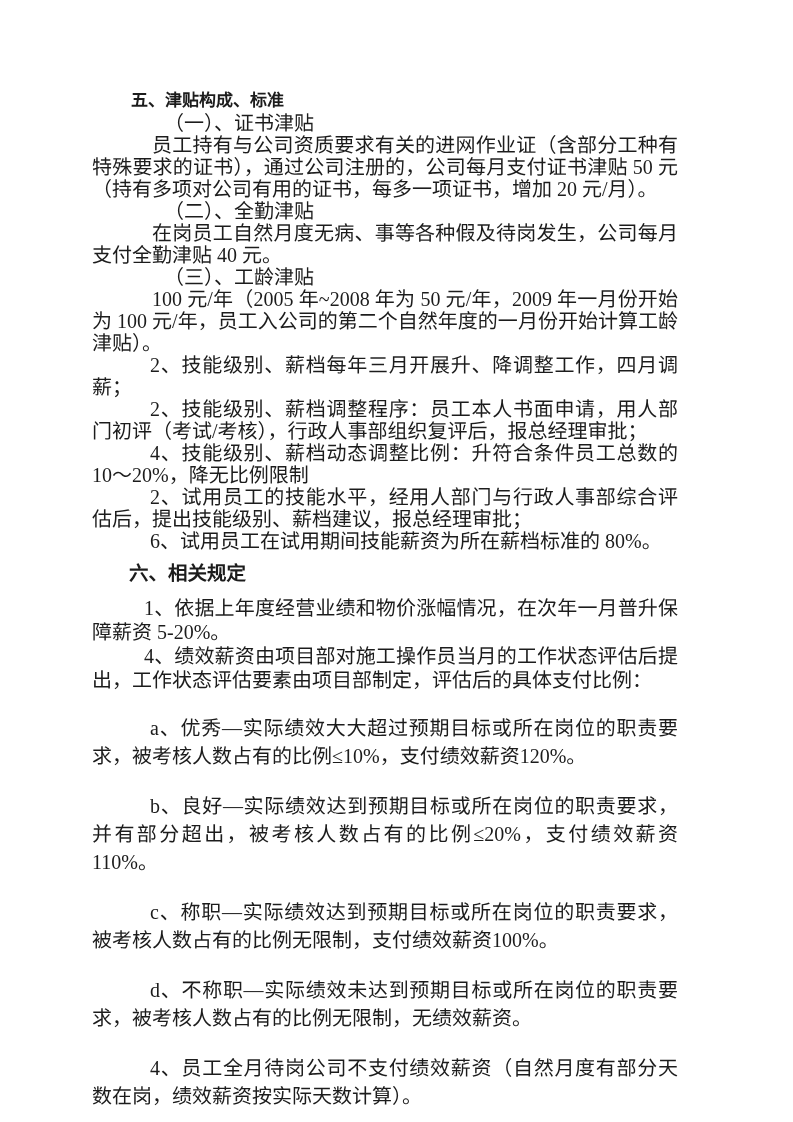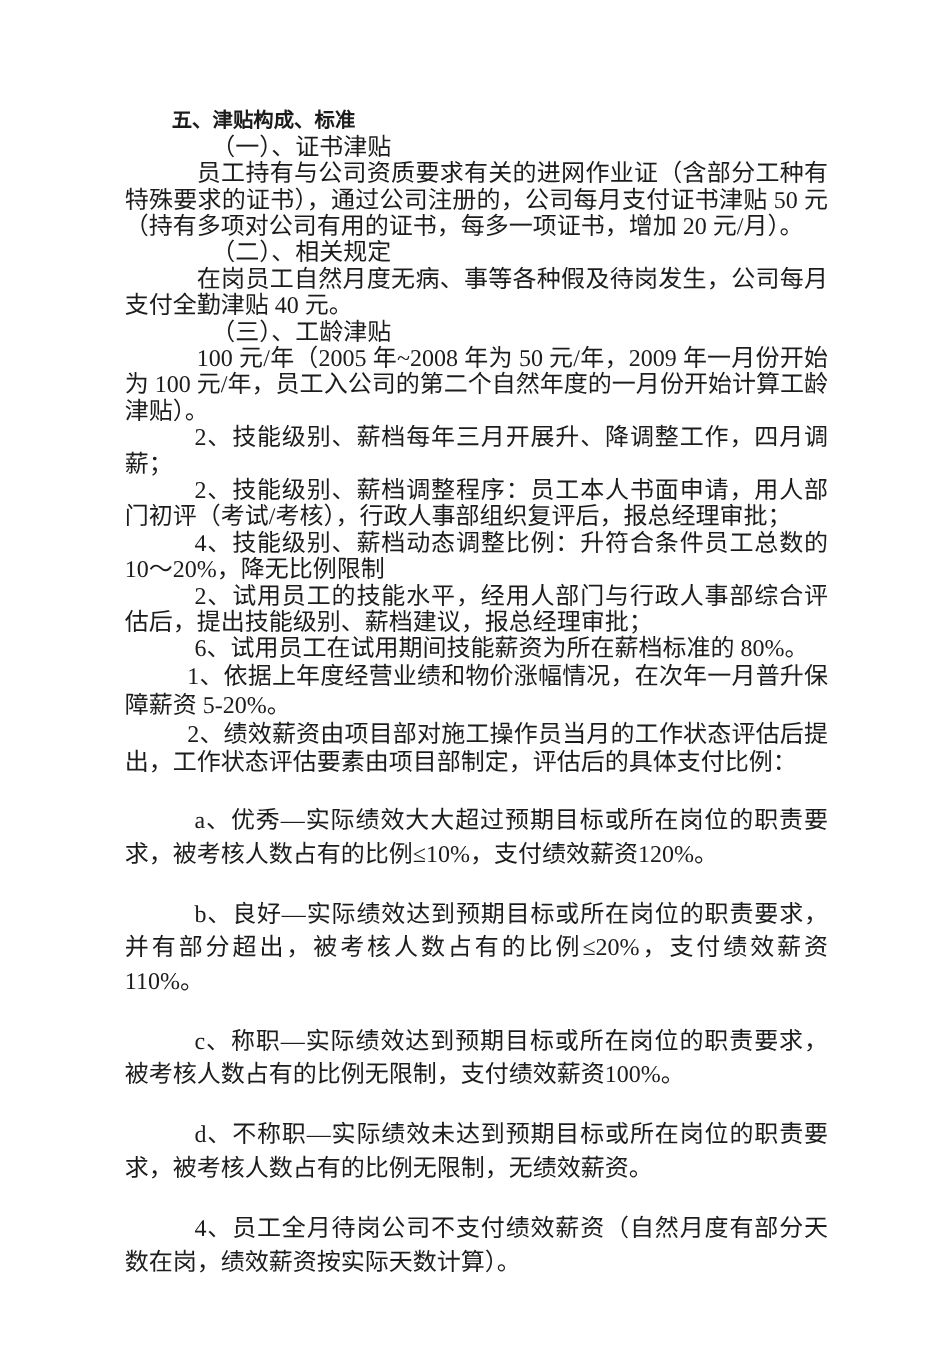--- a/index.html
+++ b/index.html
@@ -18,7 +18,7 @@
   }
   .content {
     position: absolute;
-    left: 104px;
+    left: 92px;
     top: 90px;
     width: 586px;
     text-align: justify;

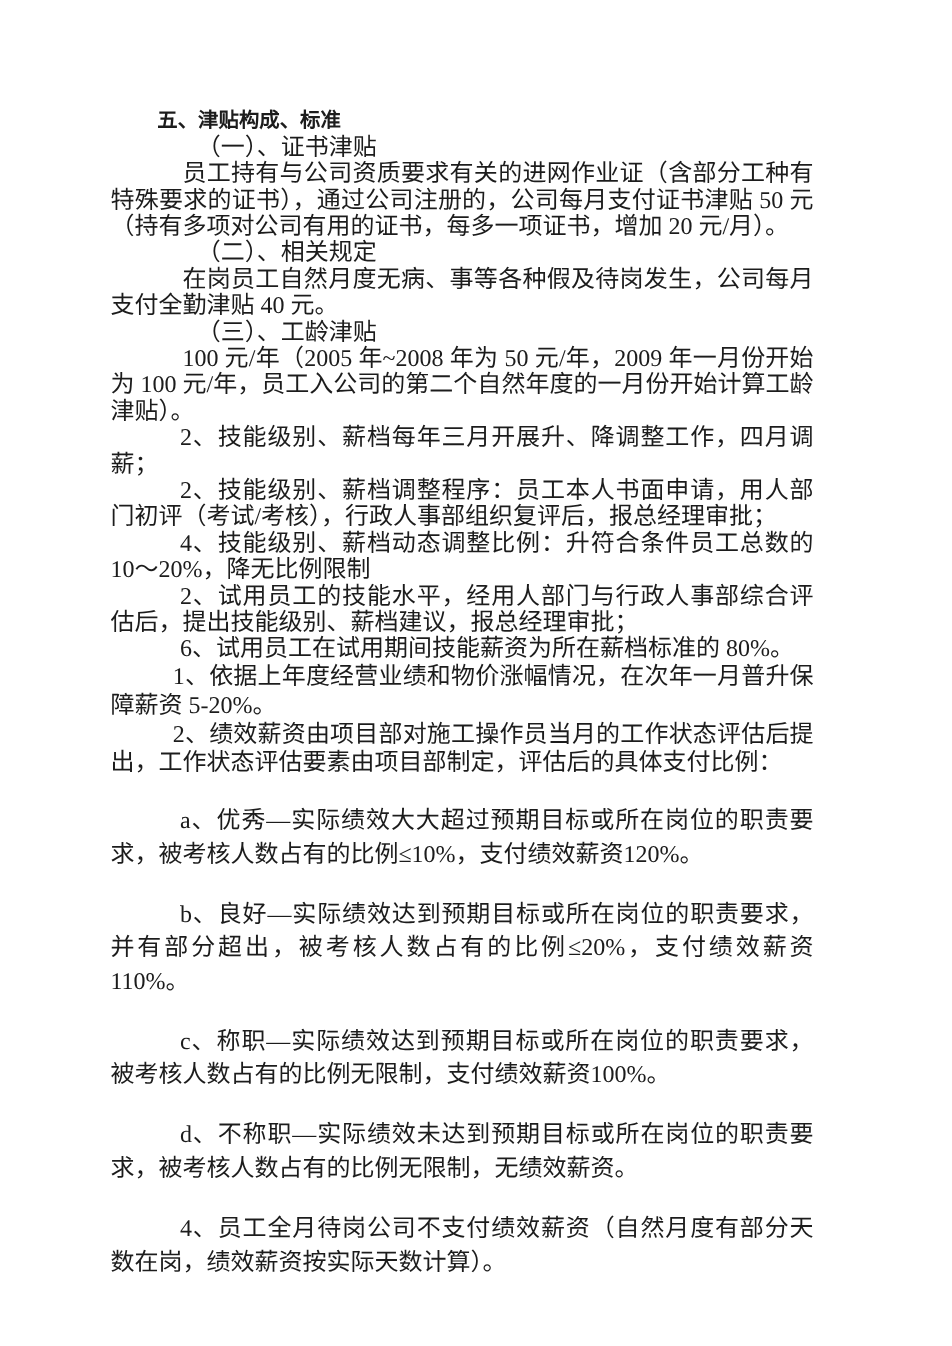--- a/index.html
+++ b/index.html
@@ -80,7 +80,7 @@
     <p class="h1">五、津贴构成、标准</p>
     <p class="sub">（一）、证书津贴</p>
     <p class="p1">员工持有与公司资质要求有关的进网作业证（含部分工种有特殊要求的证书），通过公司注册的，公司每月支付证书津贴 50 元（持有多项对公司有用的证书，每多一项证书，增加 20 元/月）。</p>
-    <p class="sub">（二）、相关规定</p>
+    <p class="sub">（二）、全勤津贴</p>
     <p class="p1">在岗员工自然月度无病、事等各种假及待岗发生，公司每月支付全勤津贴 40 元。</p>
     <p class="sub">（三）、工龄津贴</p>
     <p class="p1">100 元/年（2005 年~2008 年为 50 元/年，2009 年一月份开始为 100 元/年，员工入公司的第二个自然年度的一月份开始计算工龄津贴）。</p>

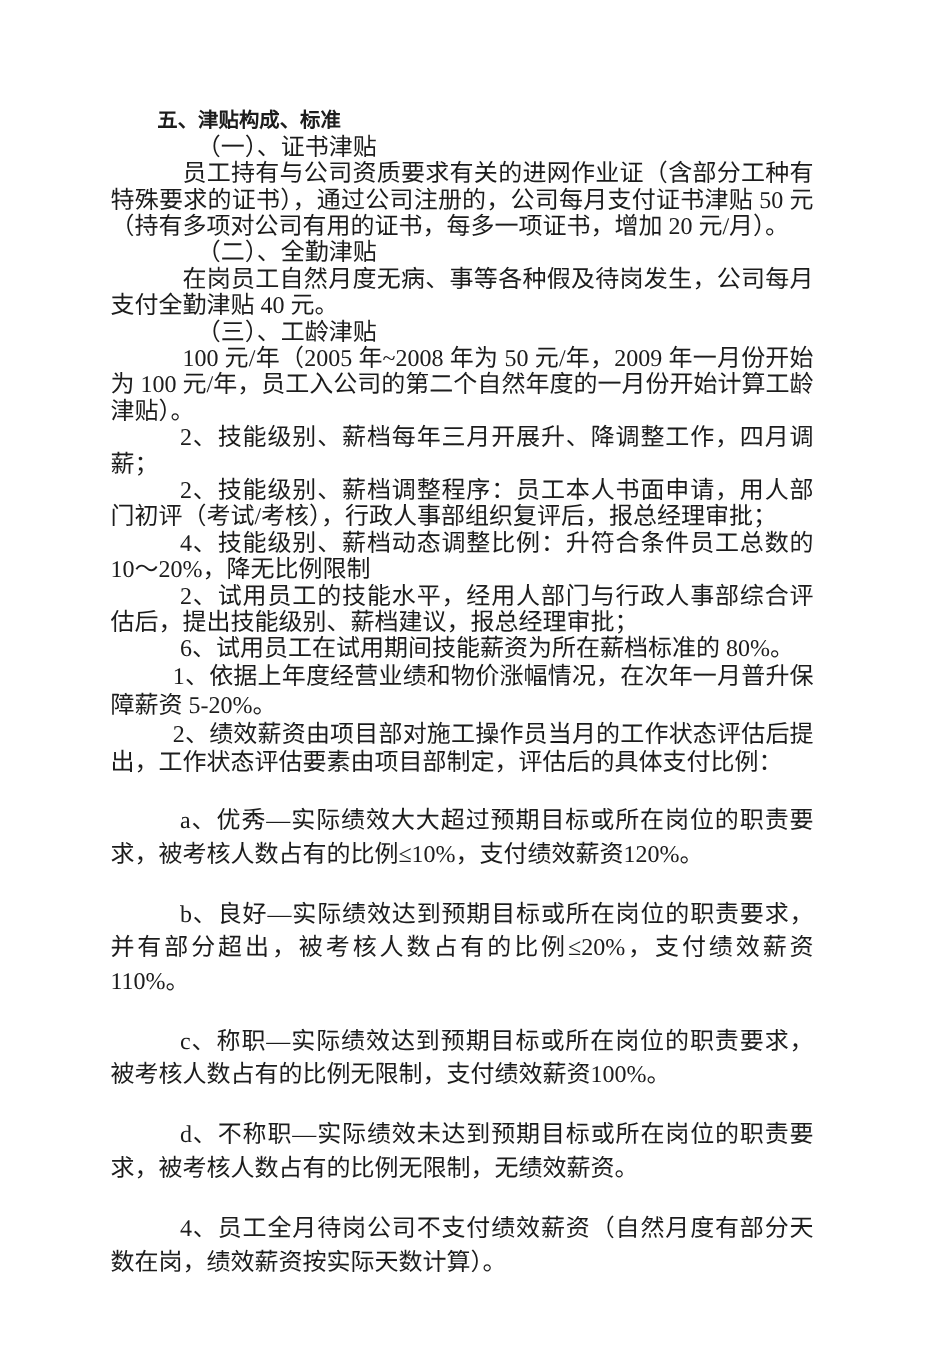--- a/index.html
+++ b/index.html
@@ -89,6 +89,7 @@
     <p class="it1">4、技能级别、薪档动态调整比例：升符合条件员工总数的 10～20%，降无比例限制</p>
     <p class="it1">2、试用员工的技能水平，经用人部门与行政人事部综合评估后，提出技能级别、薪档建议，报总经理审批；</p>
     <p class="it1">6、试用员工在试用期间技能薪资为所在薪档标准的 80%。</p>
+    <p class="h2">六、相关规定</p>
     <p class="it2">1、依据上年度经营业绩和物价涨幅情况，在次年一月普升保障薪资 5-20%。</p>
     <p class="it2">2、绩效薪资由项目部对施工操作员当月的工作状态评估后提出，工作状态评估要素由项目部制定，评估后的具体支付比例：</p>
     <p class="it3">a、优秀—实际绩效大大超过预期目标或所在岗位的职责要求，被考核人数占有的比例≤10%，支付绩效薪资120%。</p>

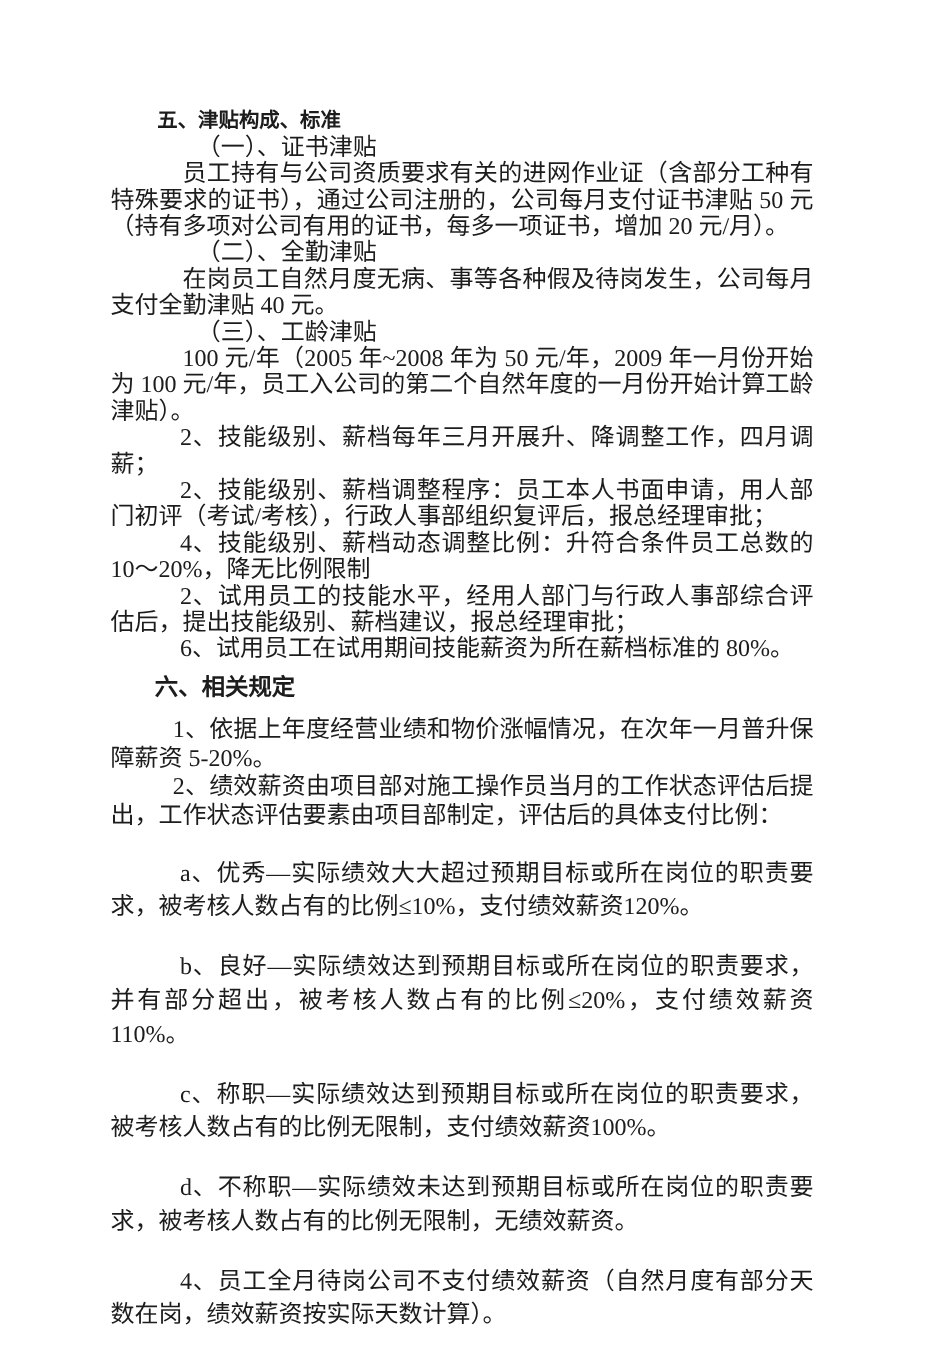--- a/index.html
+++ b/index.html
@@ -91,7 +91,7 @@
     <p class="it1">6、试用员工在试用期间技能薪资为所在薪档标准的 80%。</p>
     <p class="h2">六、相关规定</p>
     <p class="it2">1、依据上年度经营业绩和物价涨幅情况，在次年一月普升保障薪资 5-20%。</p>
-    <p class="it2">2、绩效薪资由项目部对施工操作员当月的工作状态评估后提出，工作状态评估要素由项目部制定，评估后的具体支付比例：</p>
+    <p class="it2">4、绩效薪资由项目部对施工操作员当月的工作状态评估后提出，工作状态评估要素由项目部制定，评估后的具体支付比例：</p>
     <p class="it3">a、优秀—实际绩效大大超过预期目标或所在岗位的职责要求，被考核人数占有的比例≤10%，支付绩效薪资120%。</p>
     <p class="it3">b、良好—实际绩效达到预期目标或所在岗位的职责要求，并有部分超出，被考核人数占有的比例≤20%，支付绩效薪资110%。</p>
     <p class="it3">c、称职—实际绩效达到预期目标或所在岗位的职责要求，被考核人数占有的比例无限制，支付绩效薪资100%。</p>

